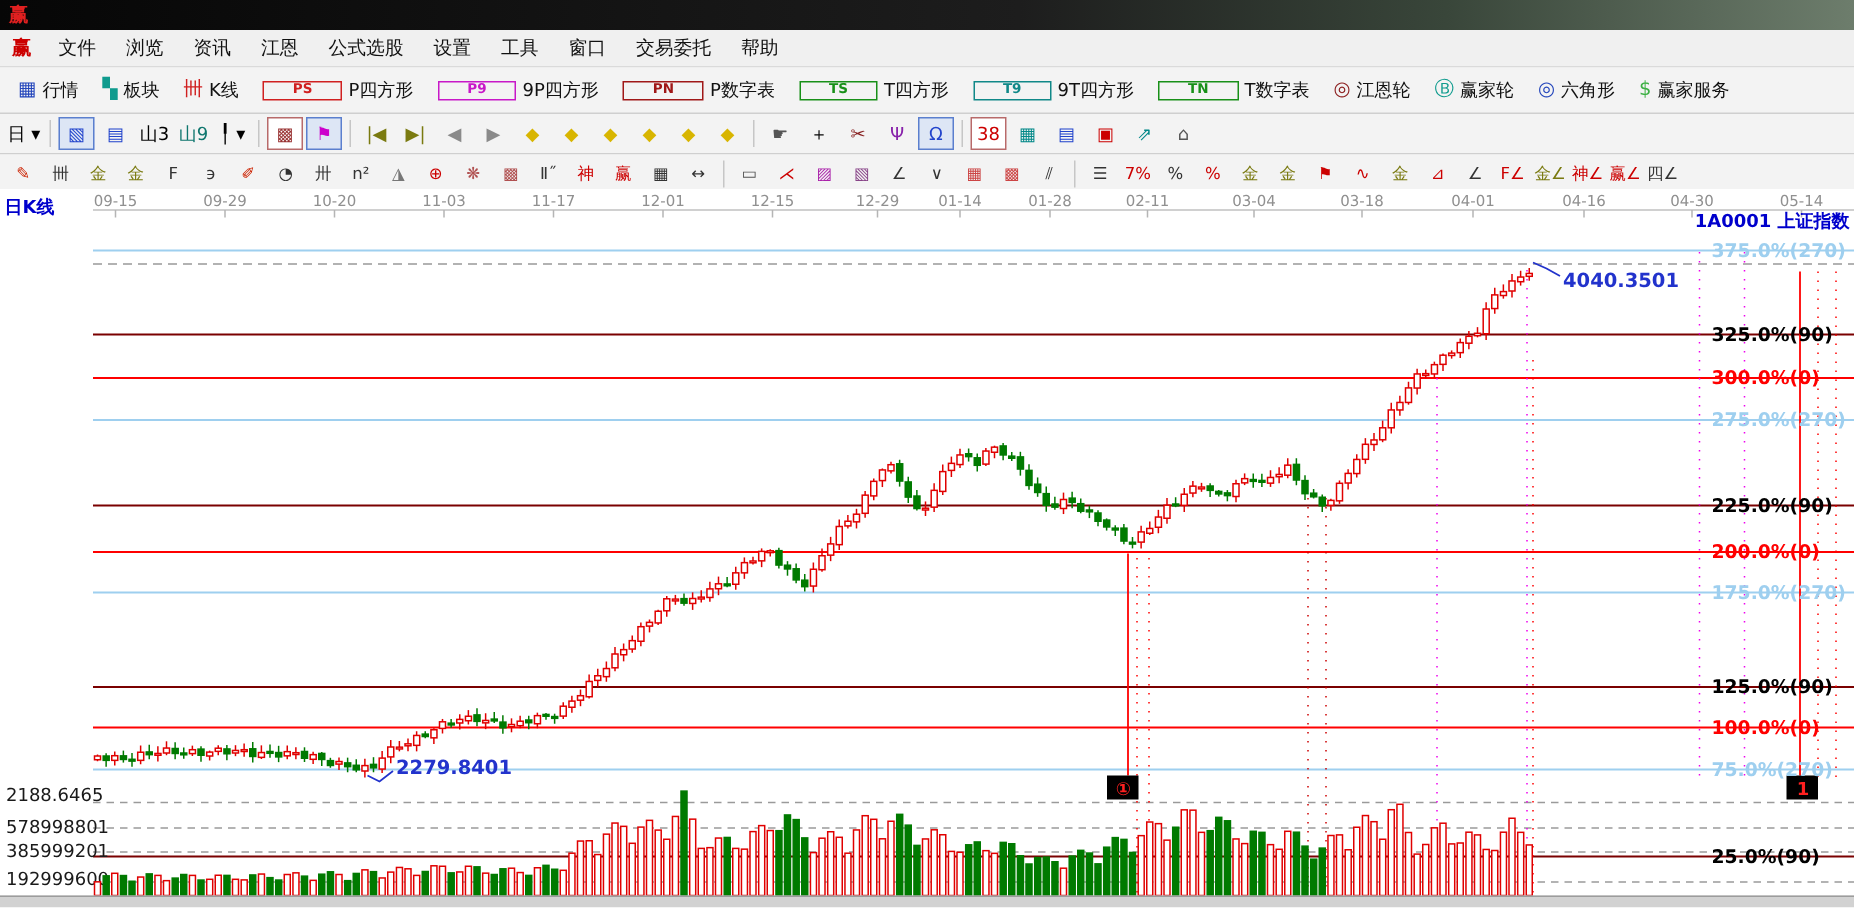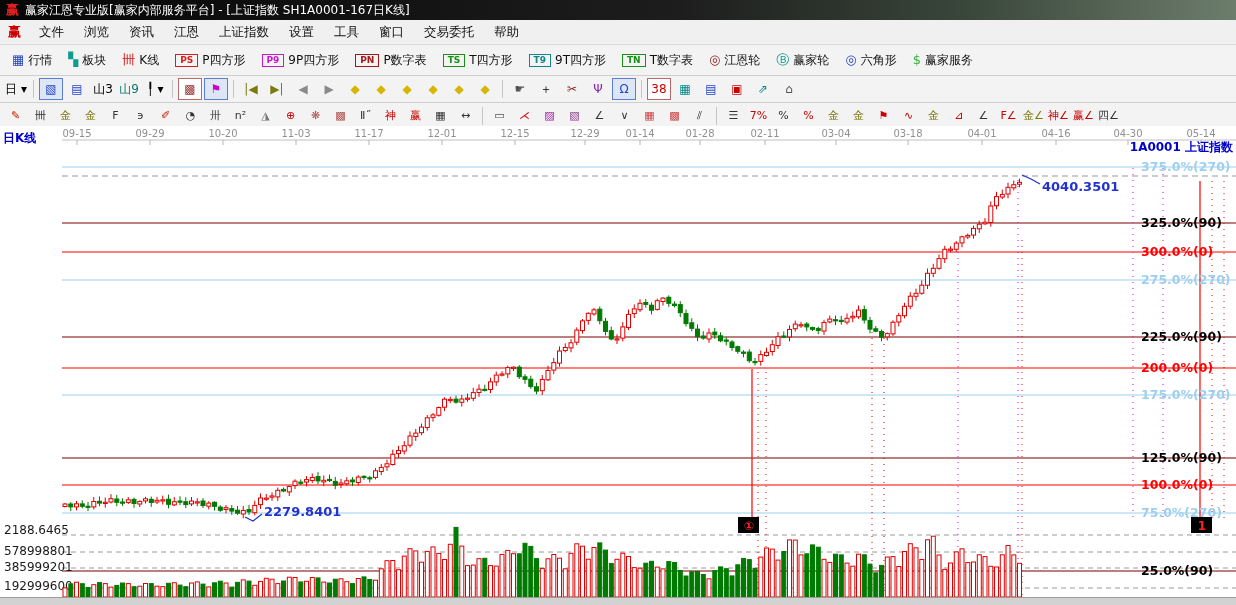--- a/index.html
+++ b/index.html
@@ -35,7 +35,6 @@
 
 <div class="titlebar">
   <span class="logo">赢</span>
-  <span>赢家江恩专业版[赢家内部服务平台] - [上证指数  SH1A0001-167日K线]</span>
 </div>
 
 <div class="menubar">

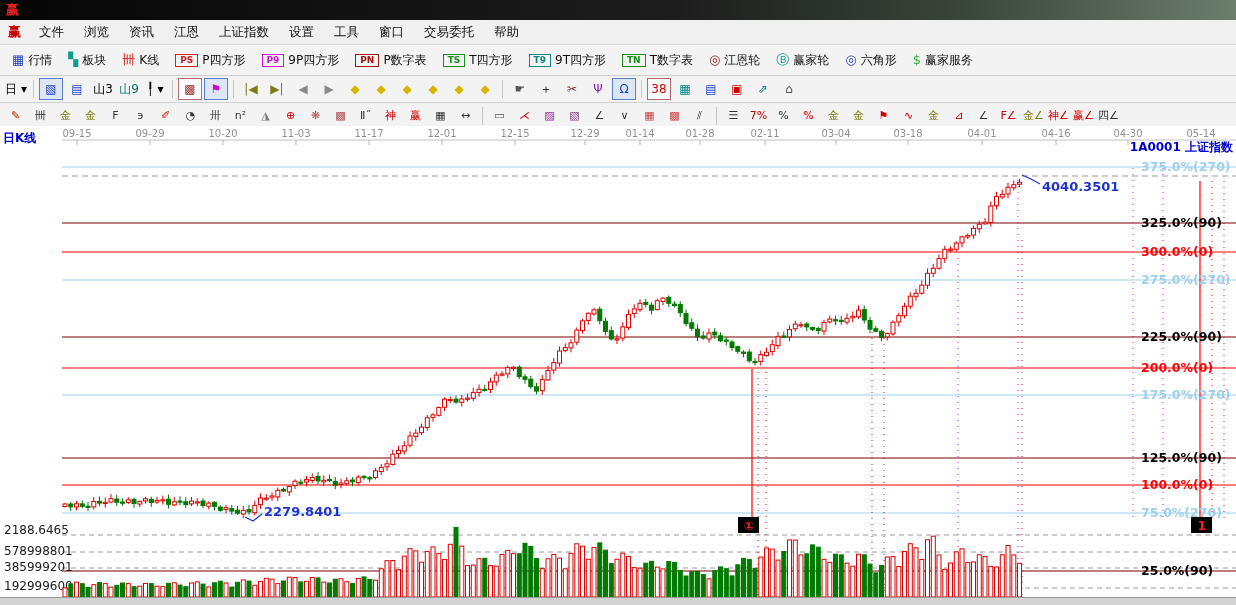--- a/index.html
+++ b/index.html
@@ -43,7 +43,7 @@
     <span class="menu-item">浏览</span>
     <span class="menu-item">资讯</span>
     <span class="menu-item">江恩</span>
-    <span class="menu-item">上证指数</span>
+    <span class="menu-item">公式选股</span>
     <span class="menu-item">设置</span>
     <span class="menu-item">工具</span>
     <span class="menu-item">窗口</span>

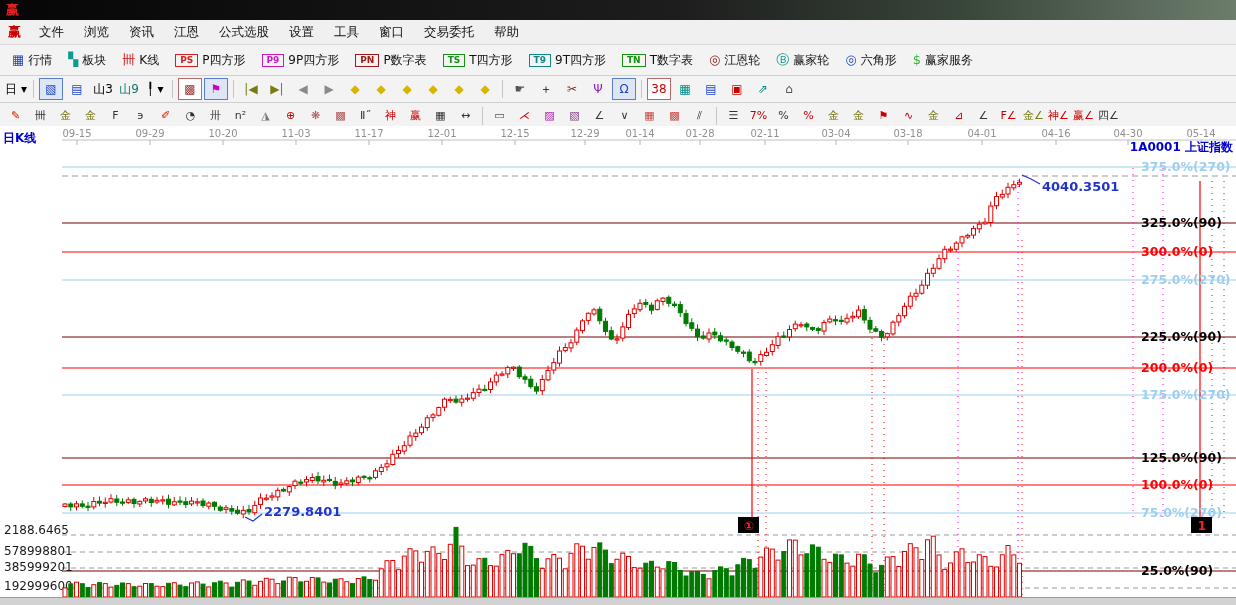--- a/index.html
+++ b/index.html
@@ -15,7 +15,7 @@
   .toolbar{display:flex;align-items:center;background:#f3f3f3;border-bottom:1px solid #cfcfcf;white-space:nowrap}
   #toolbar1{height:30px;font-size:12px;padding-left:4px;color:#111}
   .tb1-item{display:flex;align-items:center;gap:4px;padding:2px 8px;cursor:default}
-  .icon-box{font-size:9px;font-weight:bold;border:1px solid;line-height:11px;padding:0 4px}
+  .icon-box{font-size:9px;font-weight:bold;border:1px solid;line-height:11px;padding:0 19px}
   .icon-glyph{font-size:13px;line-height:14px}
   #toolbar2{height:26px;padding-left:3px}
   #toolbar3{height:25px;padding-left:3px}

